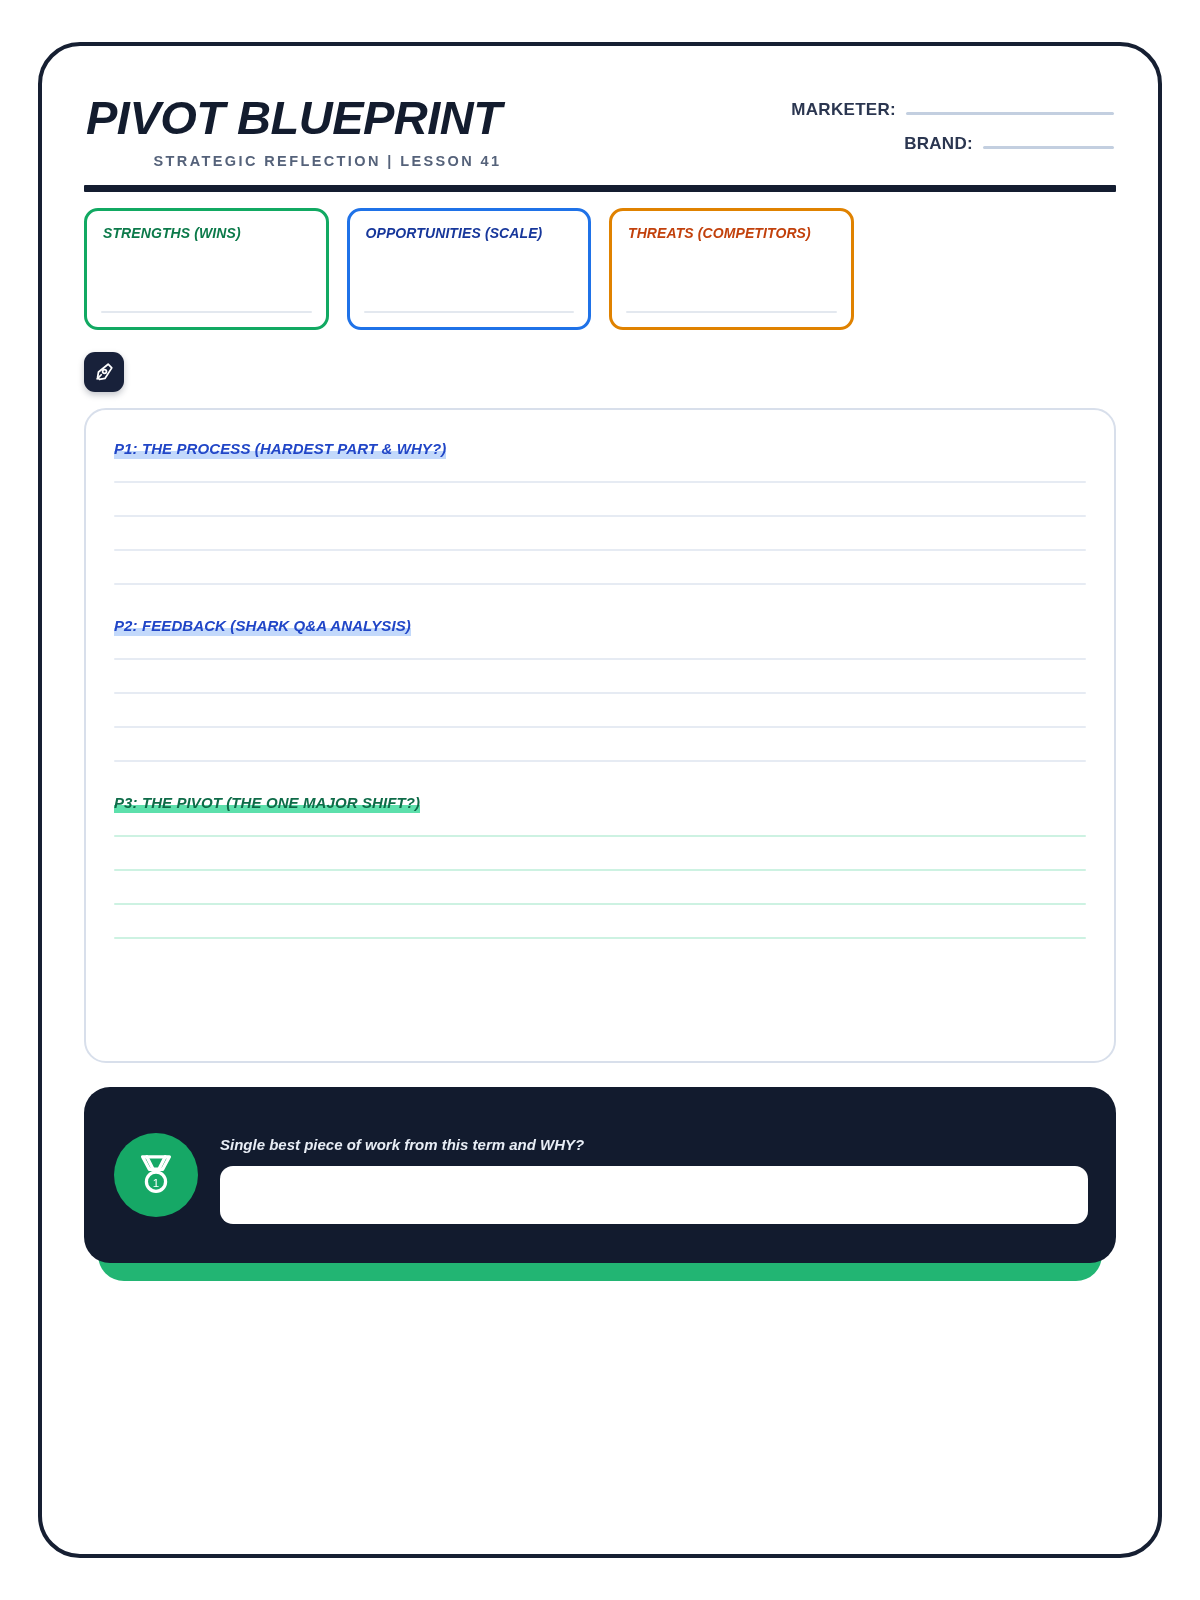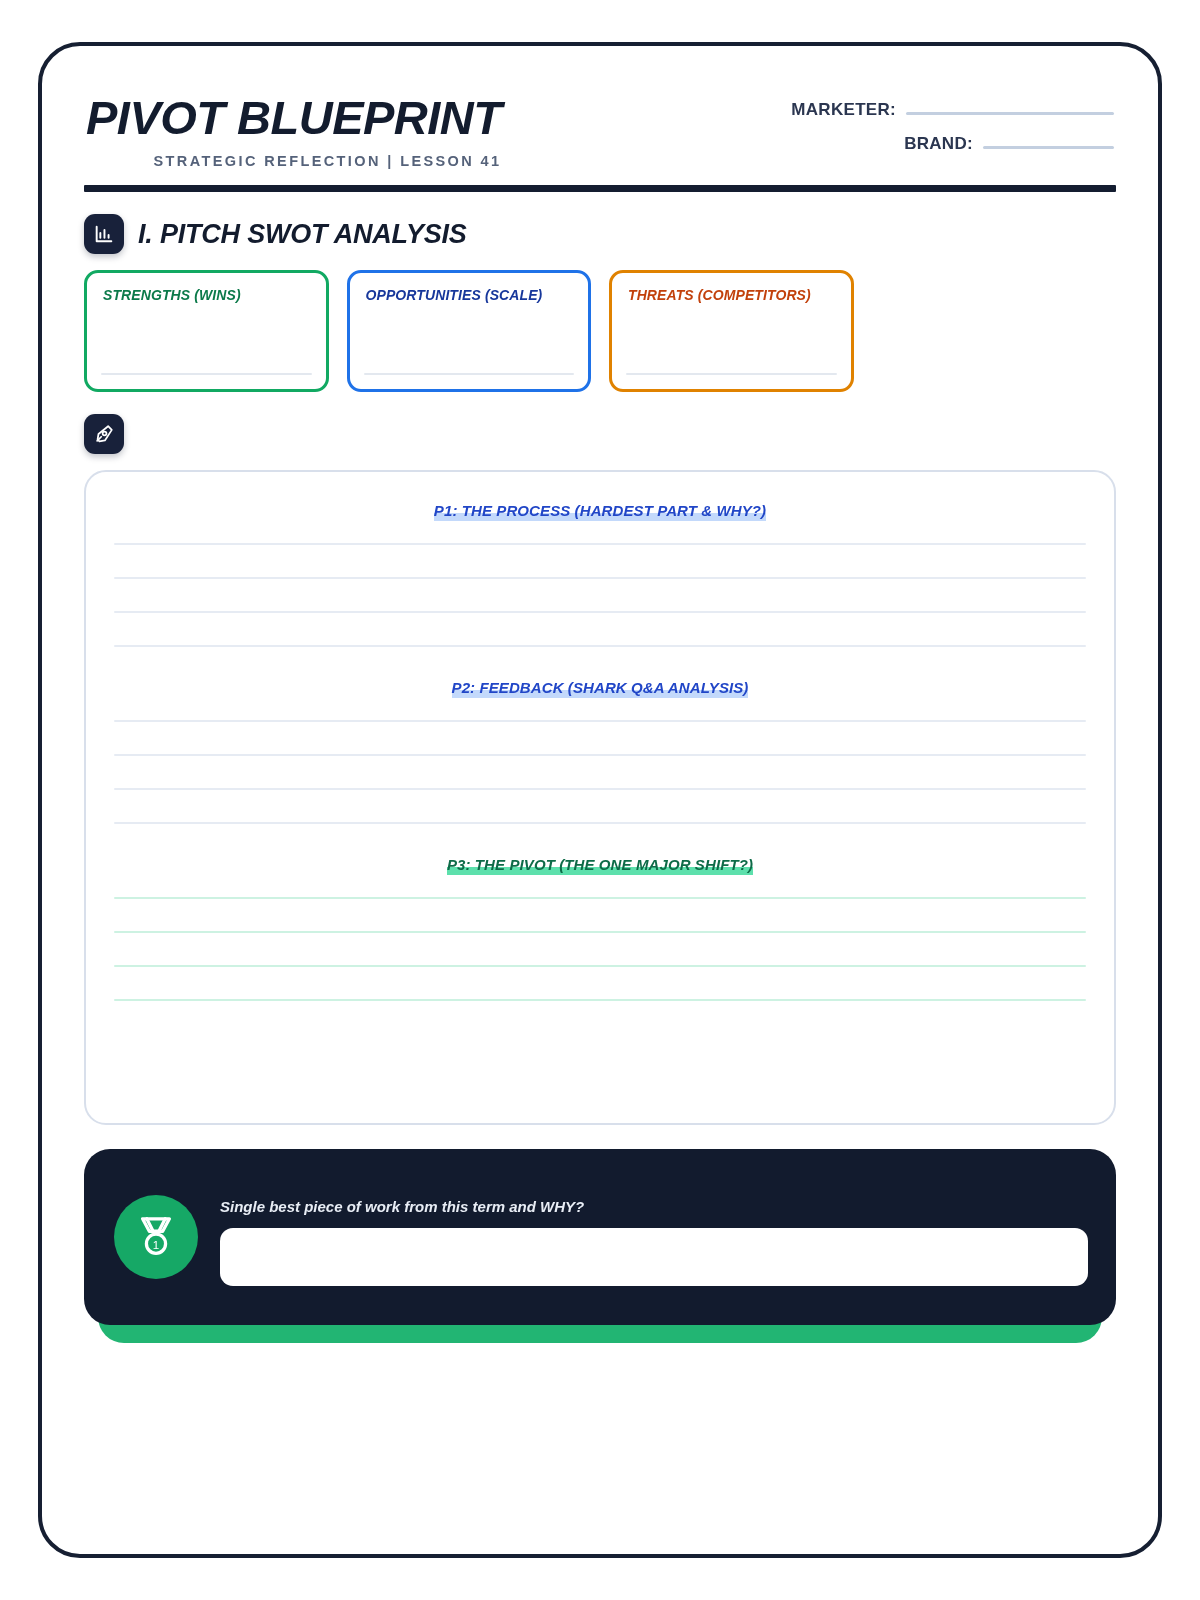--- a/index.html
+++ b/index.html
@@ -268,17 +268,6 @@
 
     <div class="rule"></div>
 
-    <div class="section-head">
-      <span class="sec-icon">
-        <svg width="22" height="22" viewBox="0 0 24 24" fill="none" stroke="#ffffff" stroke-width="2.1" stroke-linecap="round" stroke-linejoin="round">
-          <path d="M4 4 v16 h16"></path>
-          <line x1="8" y1="16" x2="8" y2="11"></line>
-          <line x1="12.5" y1="16" x2="12.5" y2="7.5"></line>
-          <line x1="17" y1="16" x2="17" y2="13"></line>
-        </svg>
-      </span>
-      <span class="sec-title">I. PITCH SWOT ANALYSIS</span>
-    </div>
 
     <div class="swot">
       <div class="swot-box sw-green">

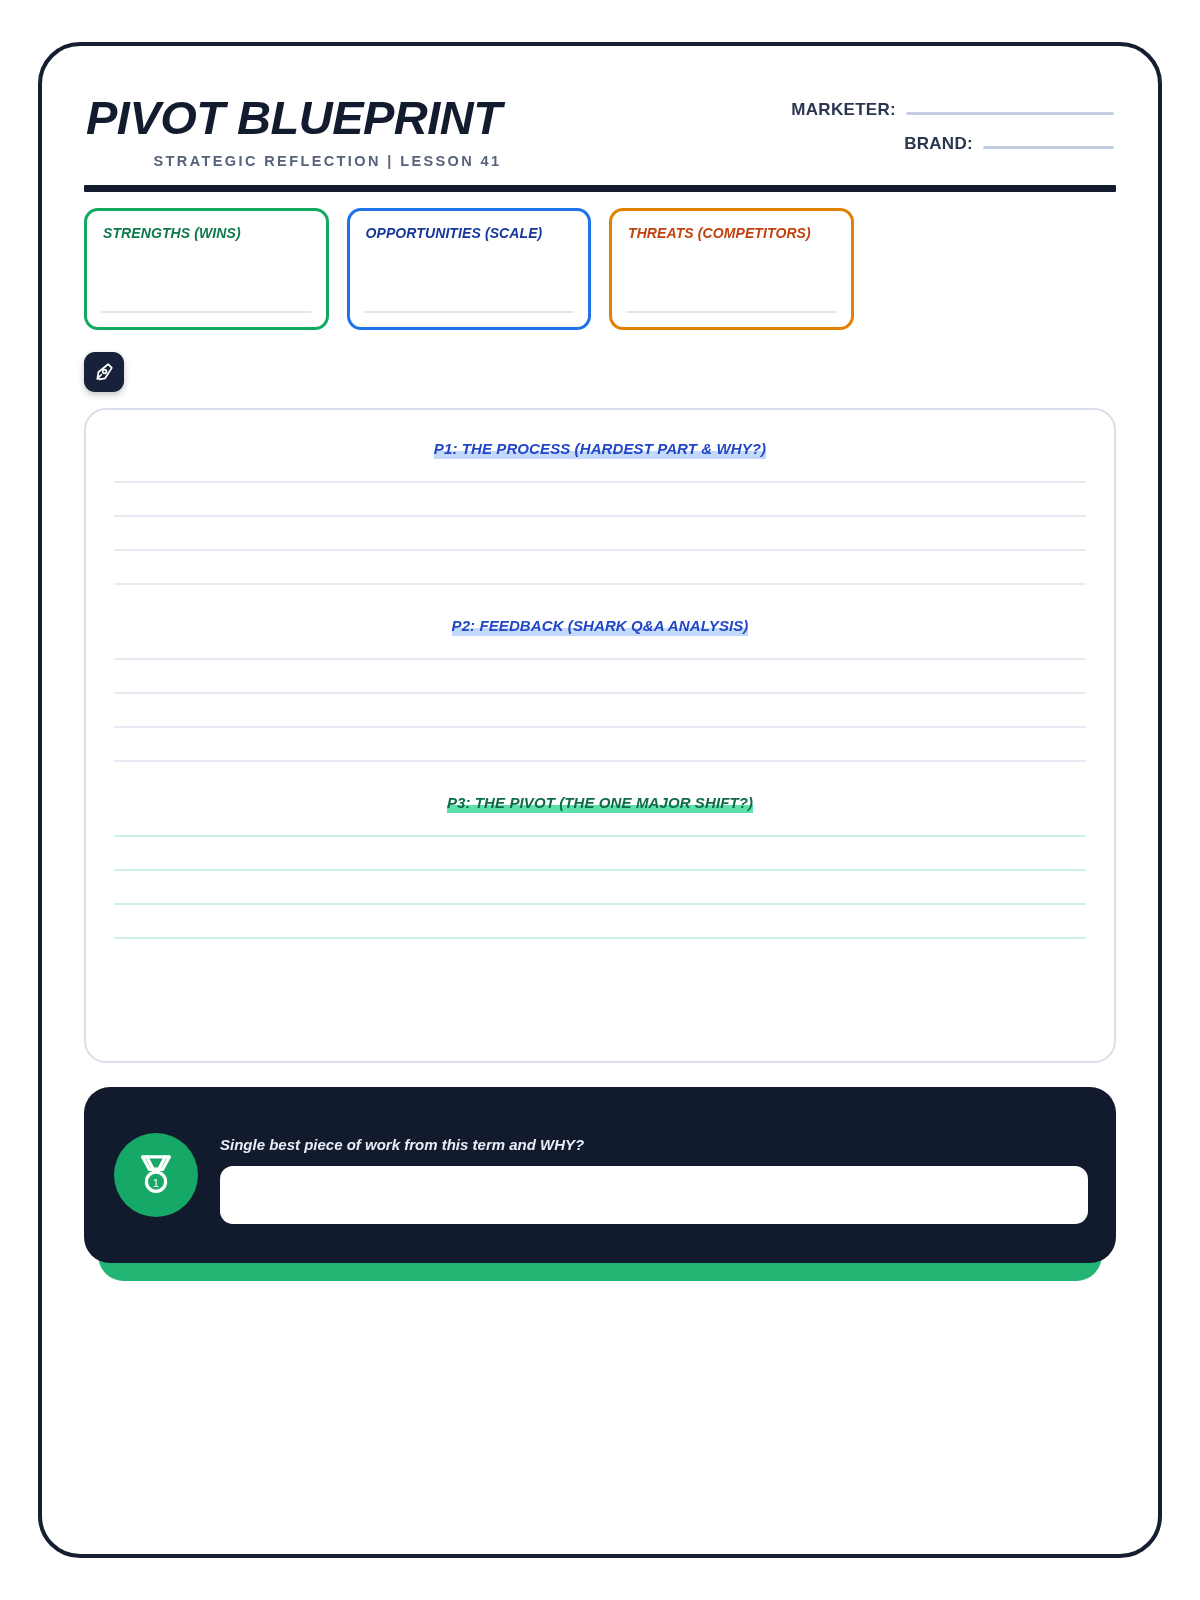--- a/index.html
+++ b/index.html
@@ -160,7 +160,6 @@
     background: #fff;
     padding: 30px 28px 24px 28px;
     height: 655px;
-    text-align: center;
   }
   .para-block { margin-bottom: 4px; }
   .para-label {

